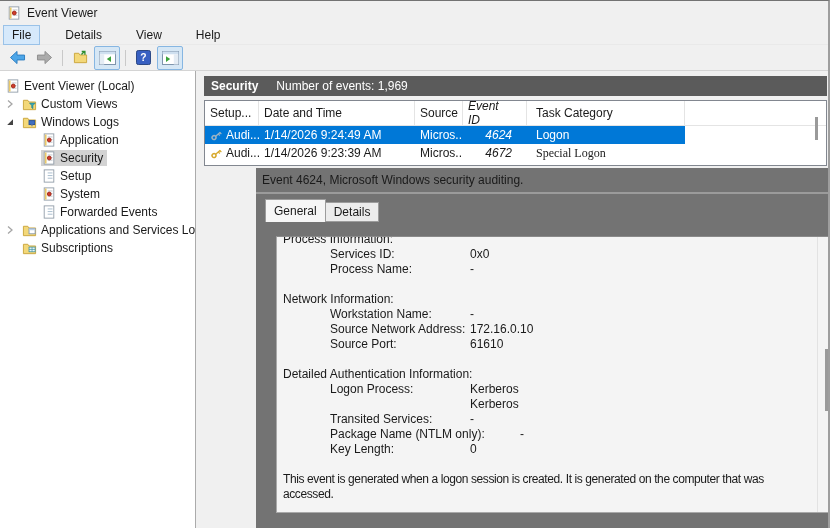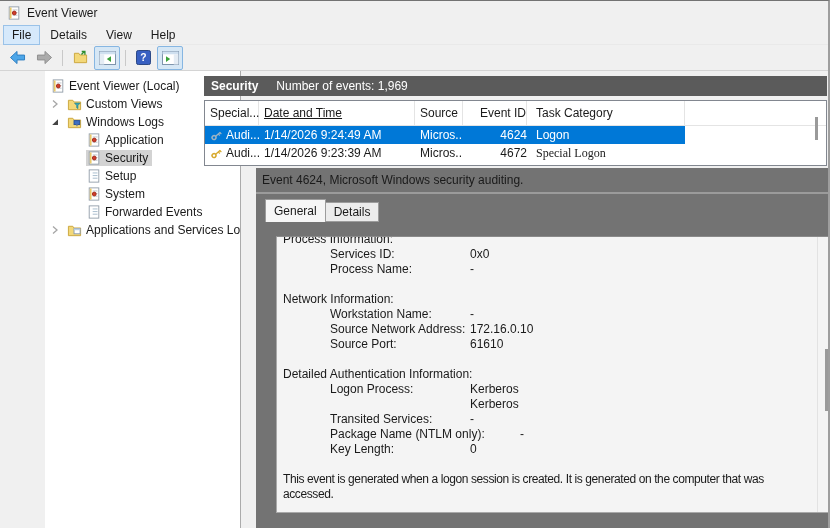--- a/index.html
+++ b/index.html
@@ -13,7 +13,7 @@
   .titlebar{position:absolute;left:0;top:0;right:0;height:24px;display:flex;align-items:center;padding-left:7px;}
   .titlebar .icon{margin-right:6px;display:inline-flex;}
   .menubar{position:absolute;left:0;top:24px;right:0;height:20px;display:flex;align-items:center;padding-left:3px;border-bottom:1px solid #e9e9e9;box-sizing:border-box;}
-  .menu-item{padding:2px 8px;margin-right:1px;border:1px solid transparent;cursor:default;}
+  .menu-item{padding:2px 8px;margin-right:16px;border:1px solid transparent;cursor:default;}
   .menu-item.hl{background:#d6e9fb;border:1px solid #9ac2e8;}
   .toolbar{position:absolute;left:0;top:44px;right:0;height:26px;display:flex;align-items:center;padding-left:4px;border-bottom:1px solid #d4d4d4;box-sizing:border-box;}
   .tbtn{width:24px;height:22px;display:flex;align-items:center;justify-content:center;border:1px solid transparent;border-radius:2px;margin-right:1px;}

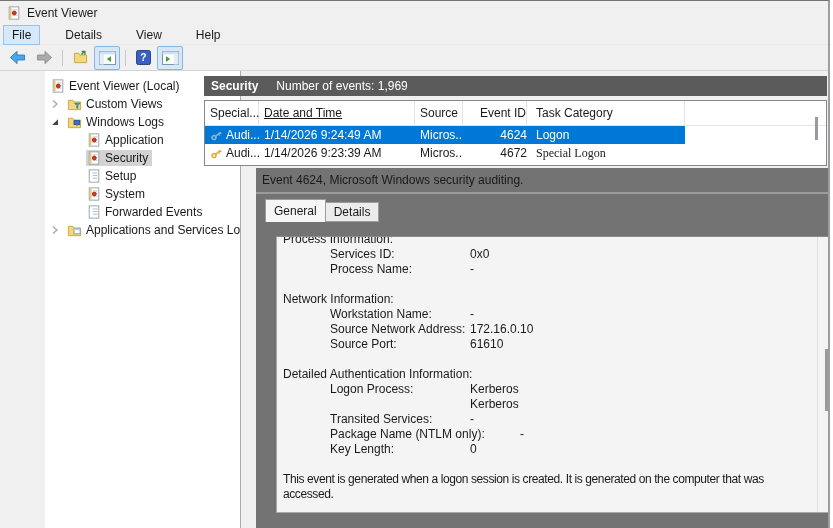--- a/index.html
+++ b/index.html
@@ -21,7 +21,7 @@
   .tsep{width:1px;height:16px;background:#c9c9c9;margin:0 4px;}
   .icon{display:inline-flex;line-height:0;}
   
-  .tree-panel{position:absolute;left:0;top:70px;width:196px;bottom:0;background:#fff;border-right:1px solid #ababab;box-sizing:border-box;padding-top:6px;overflow:hidden;margin-left:45px;}
+  .tree-panel{position:absolute;left:0;top:70px;width:196px;bottom:0;background:#fff;border-right:1px solid #ababab;box-sizing:border-box;padding-top:6px;overflow:hidden;}
   .tree-row{height:18px;display:flex;align-items:center;white-space:nowrap;cursor:default;}
   .tree-row.lvl0{padding-left:5px;}
   .tree-row.lvl1{padding-left:5px;}

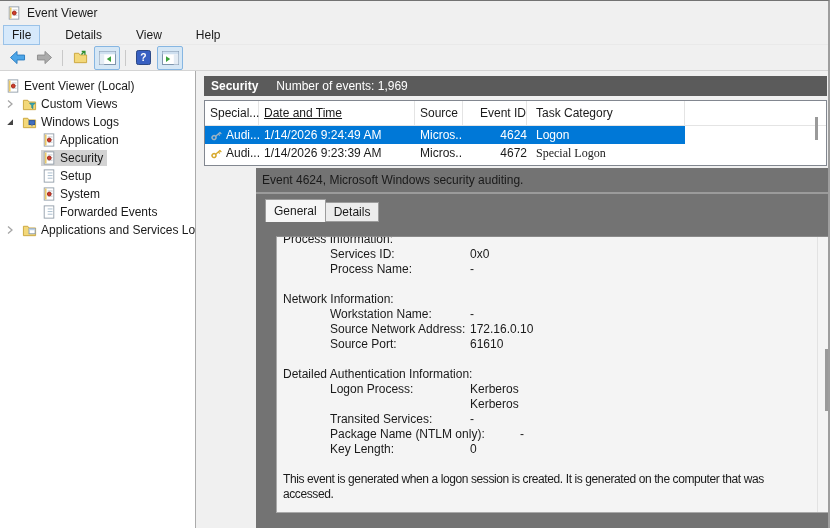--- a/index.html
+++ b/index.html
@@ -294,7 +294,7 @@
 
     <div class="listview">
       <div class="lrow lhead" id="lhead">
-          <div class="cell " style="width: 54px;">Special...</div>
+          <div class="cell " style="width: 54px;">Setup...</div>
           <div class="cell " style="width: 156px; text-decoration: underline;">Date and Time</div>
           <div class="cell " style="width: 48px;">Source</div>
           <div class="cell r" style="width: 64px;">Event ID</div>

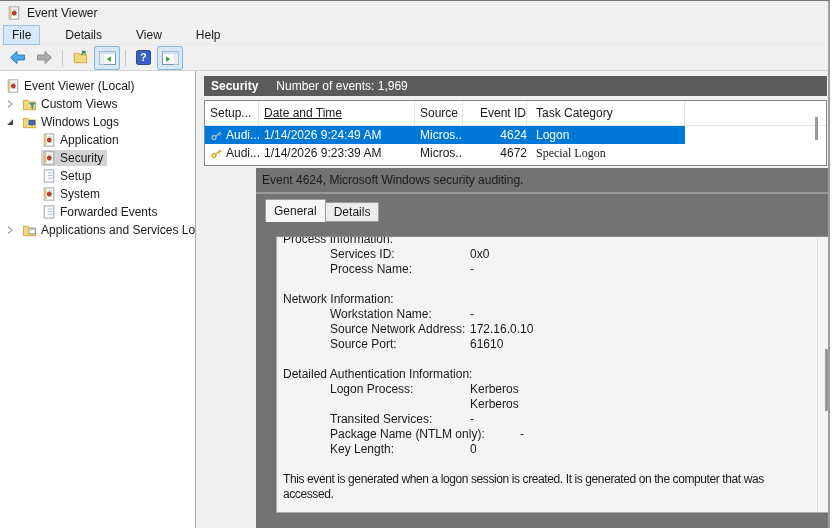--- a/index.html
+++ b/index.html
@@ -295,7 +295,7 @@
     <div class="listview">
       <div class="lrow lhead" id="lhead">
           <div class="cell " style="width: 54px;">Setup...</div>
-          <div class="cell " style="width: 156px; text-decoration: underline;">Date and Time</div>
+          <div class="cell " style="width: 156px;">Date and Time</div>
           <div class="cell " style="width: 48px;">Source</div>
           <div class="cell r" style="width: 64px;">Event ID</div>
           <div class="cell tc" style="width: 158px;">Task Category</div>

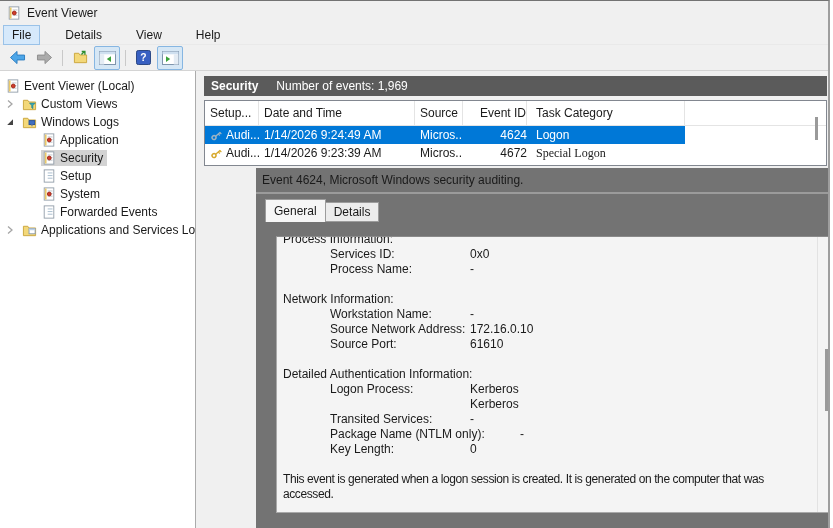--- a/index.html
+++ b/index.html
@@ -42,7 +42,7 @@
   .erow{height:18px;width:480px;}
   .erow .cell{height:18px;display:flex;align-items:center;box-sizing:border-box;overflow:hidden;white-space:nowrap;}
   .cell{padding-left:5px;flex:none;}
-  .cell.r{justify-content:flex-end;padding-right:0;}
+  .cell.r{justify-content:flex-end;padding-right:15px;font-style:italic;}
   .cell.tc{padding-left:9px;}
   .erow.selected{color:#fff;}
   .erow .icon{margin-right:3px;flex:none;}

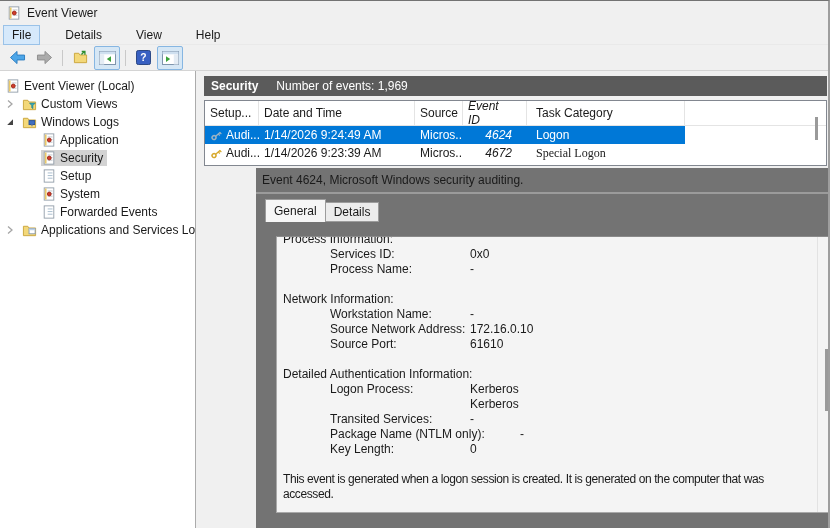--- a/index.html
+++ b/index.html
@@ -283,6 +283,20 @@
           <span class="tlabel">Applications and Services Lo</span>
         </span>
       </div>
+      <div class="tree-row lvl1">
+        <span class="arrow-slot"></span>
+        <span class="tree-sel">
+          <span class="icon">
+            <svg width="15" height="15" viewBox="0 0 16 16">
+              <path d="M1.5 3.5h4.7l1.2 1.8h7.1v8.2h-13Z" fill="#f3d879" stroke="#caa53d"></path>
+              <rect x="7.5" y="6.5" width="6.5" height="5" fill="#e8f4f6" stroke="#3a8fa0" stroke-width="0.8"></rect>
+              <line x1="7.5" y1="9" x2="14" y2="9" stroke="#3a8fa0" stroke-width="0.7"></line>
+              <line x1="10.7" y1="6.5" x2="10.7" y2="11.5" stroke="#3a8fa0" stroke-width="0.7"></line>
+            </svg>
+          </span>
+          <span class="tlabel">Subscriptions</span>
+        </span>
+      </div>
     </div>
 
   <div class="main">

